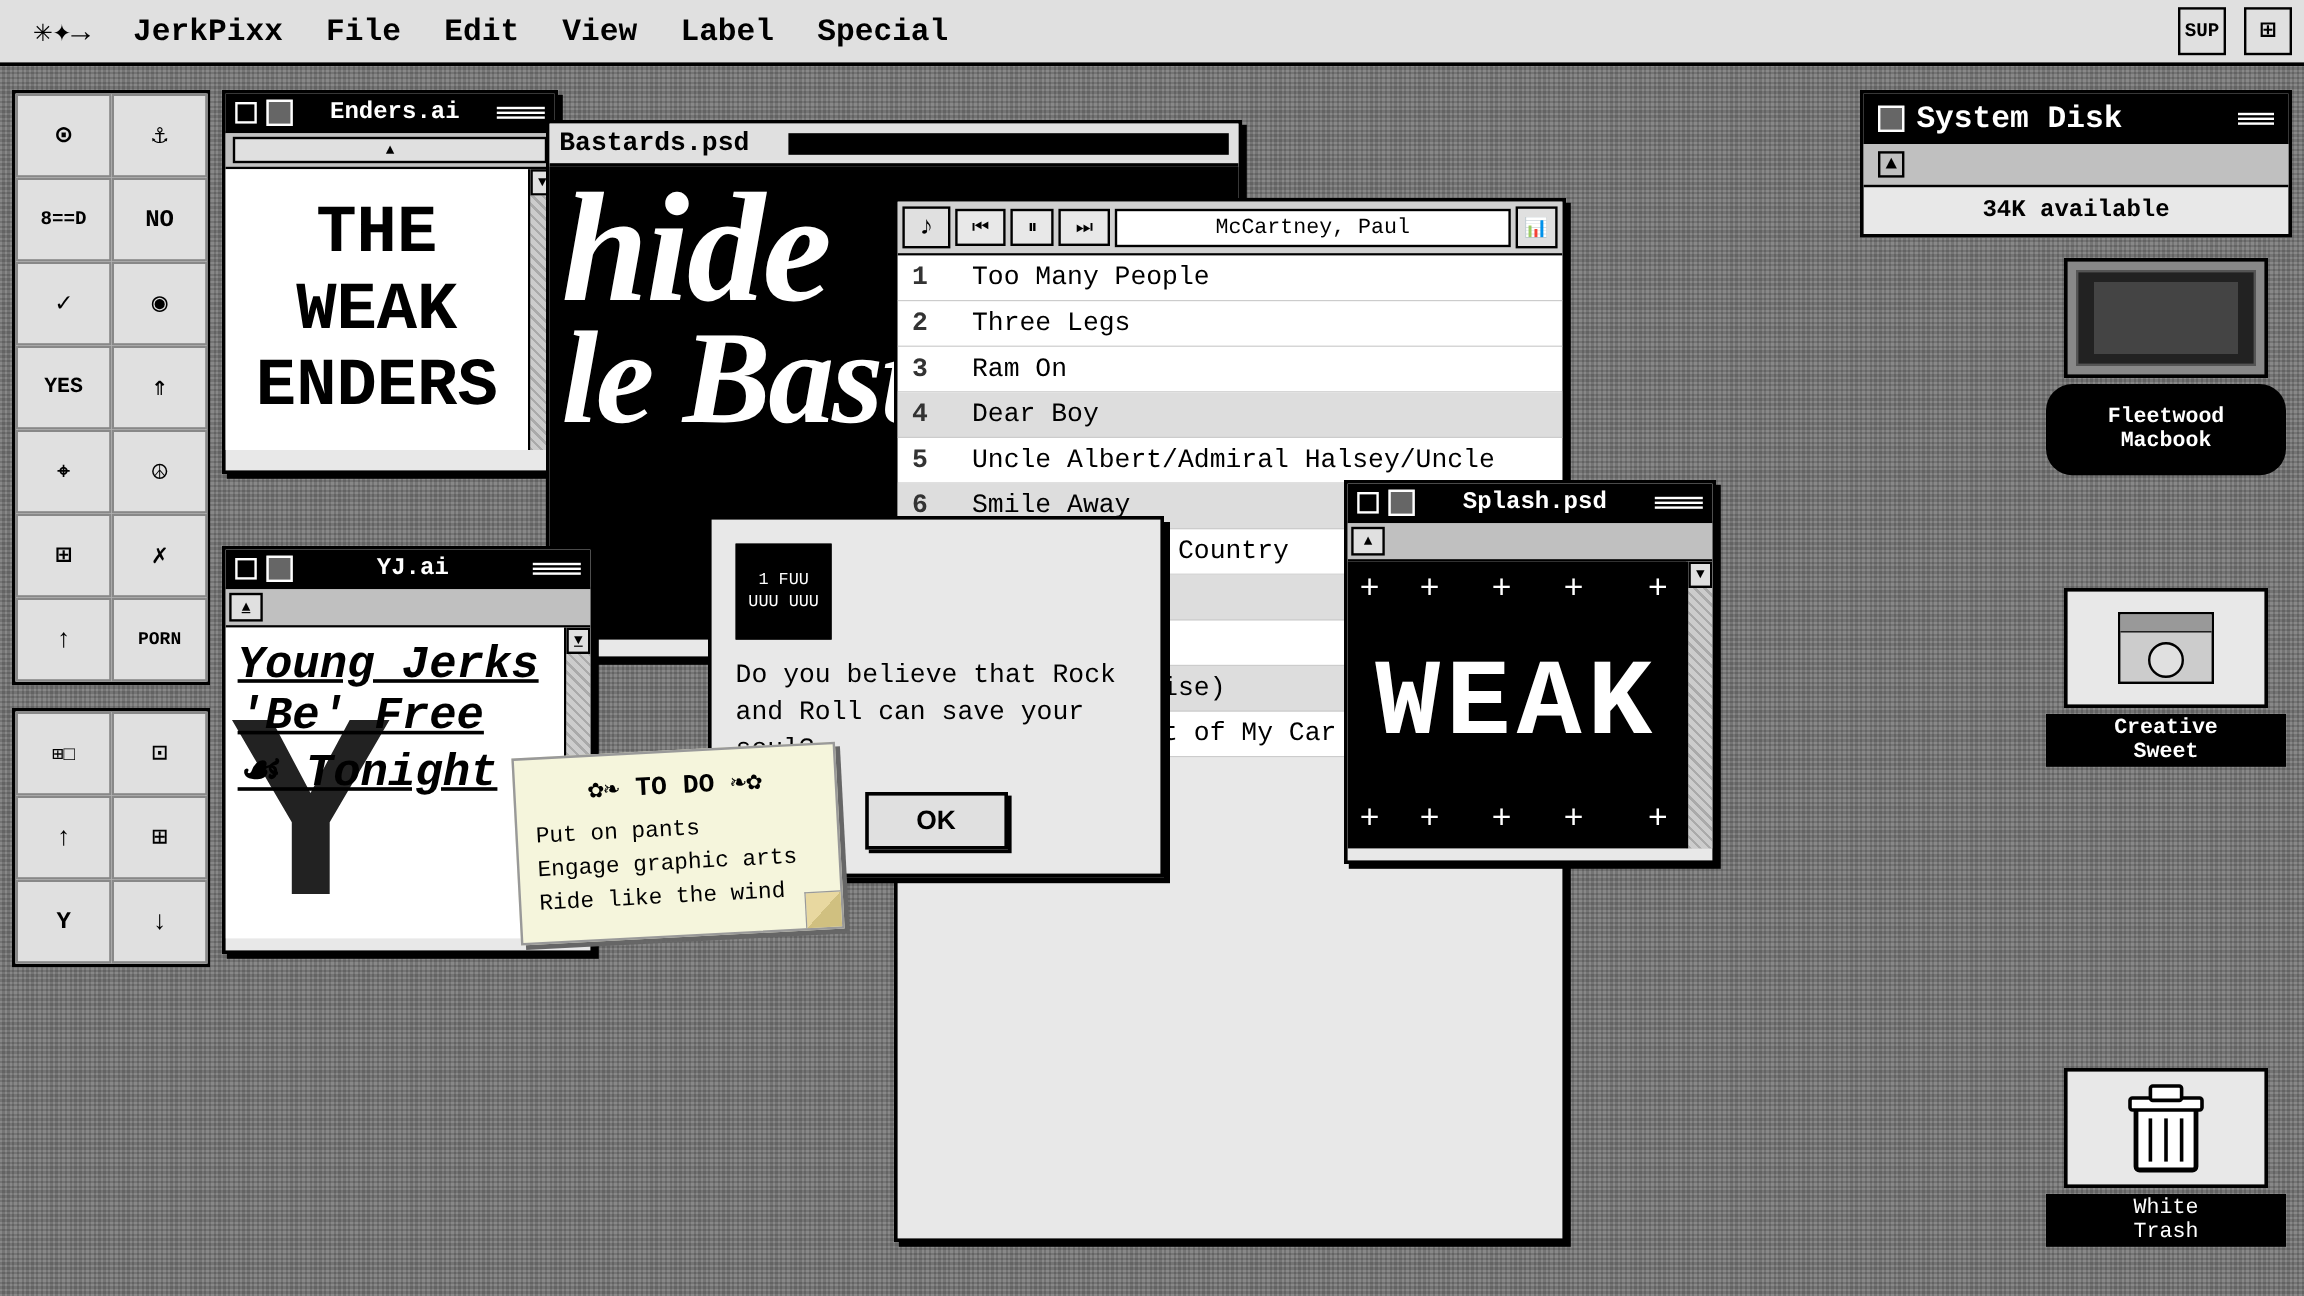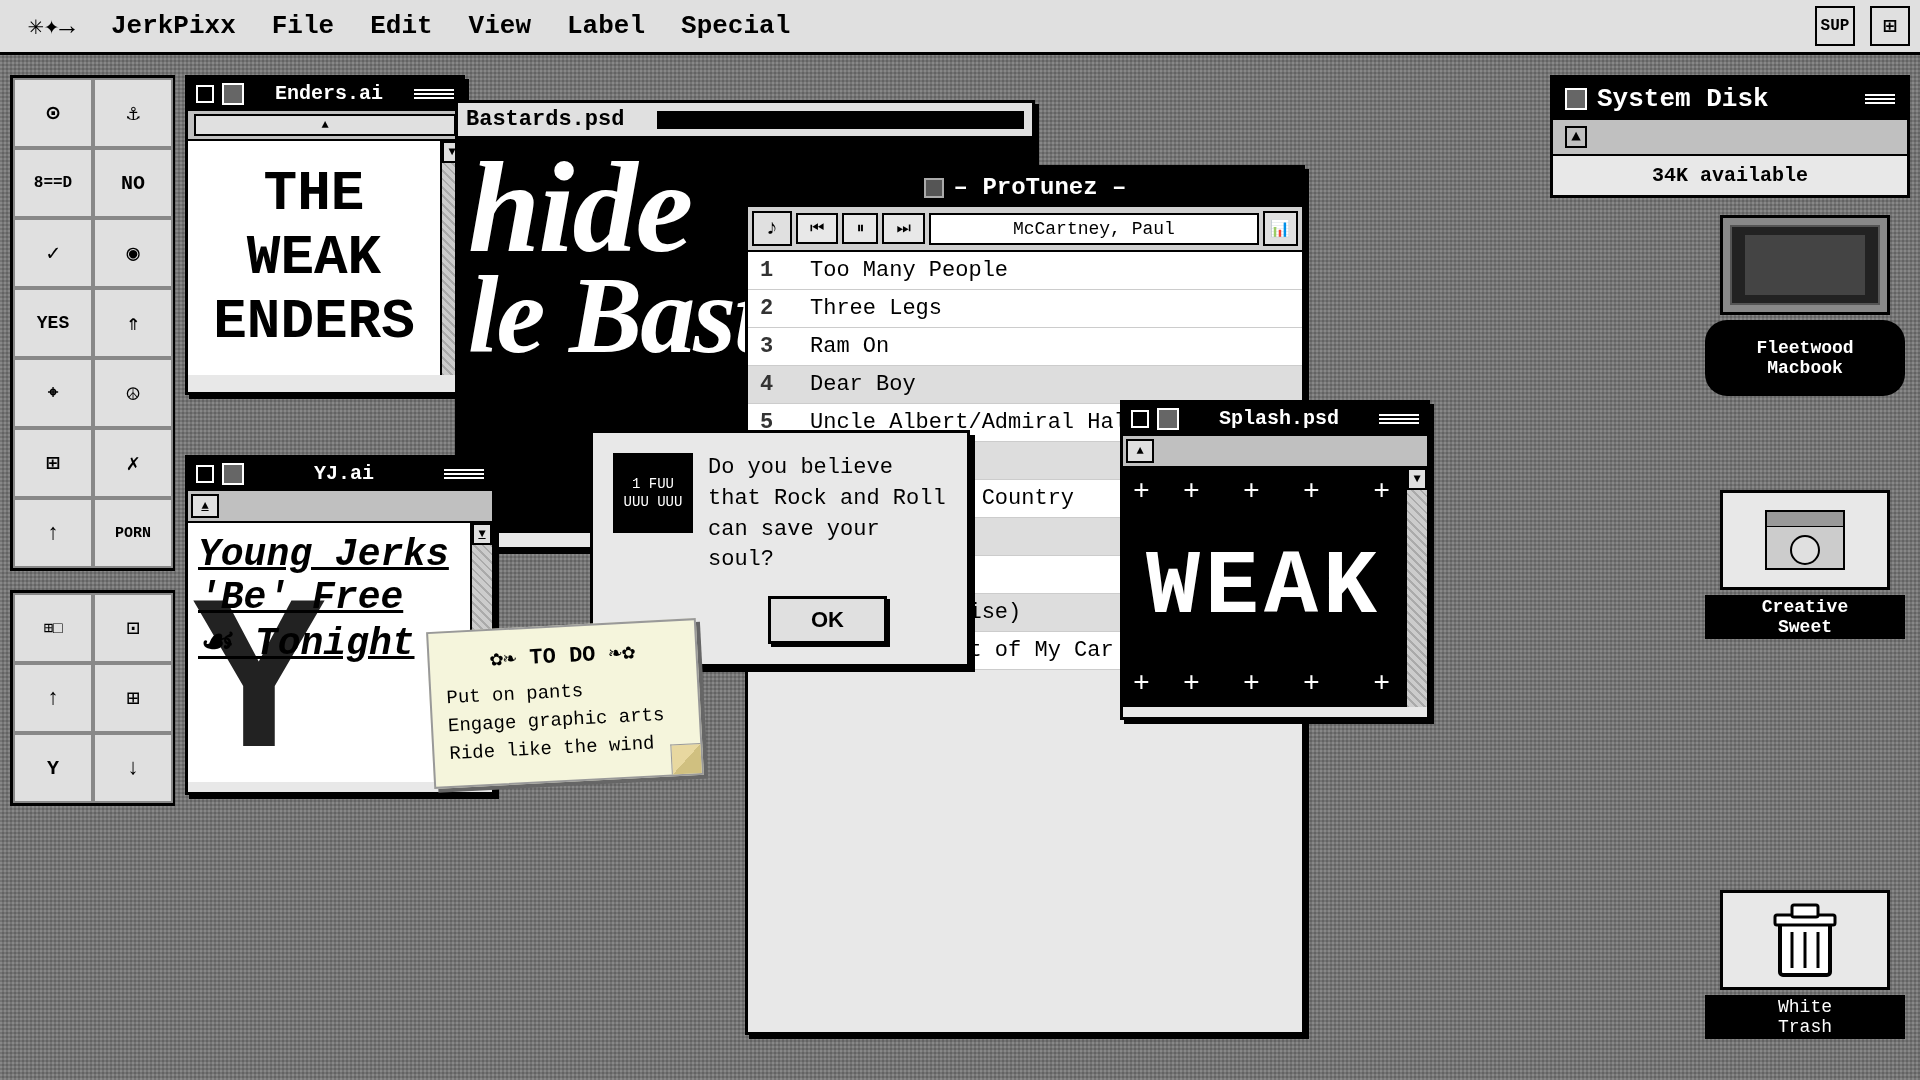--- a/index.html
+++ b/index.html
@@ -504,10 +504,6 @@
   </div>
 
   <div class="mac-window" style="left:745px; top:165px; width:560px; height:870px; overflow:hidden;">
-    <div class="protunez-titlebar">
-      <div style="width:20px;height:20px;background:#555;border:2px solid #aaa;"></div>
-      <span>– ProTunez –</span>
-    </div>
     <div class="protunez-controls">
       <div style="width:40px;height:35px;border:2px solid #000;background:#e0e0e0;display:flex;align-items:center;justify-content:center;font-size:22px;cursor:pointer;">♪</div>
       <div class="ctrl-btn">⏮</div>

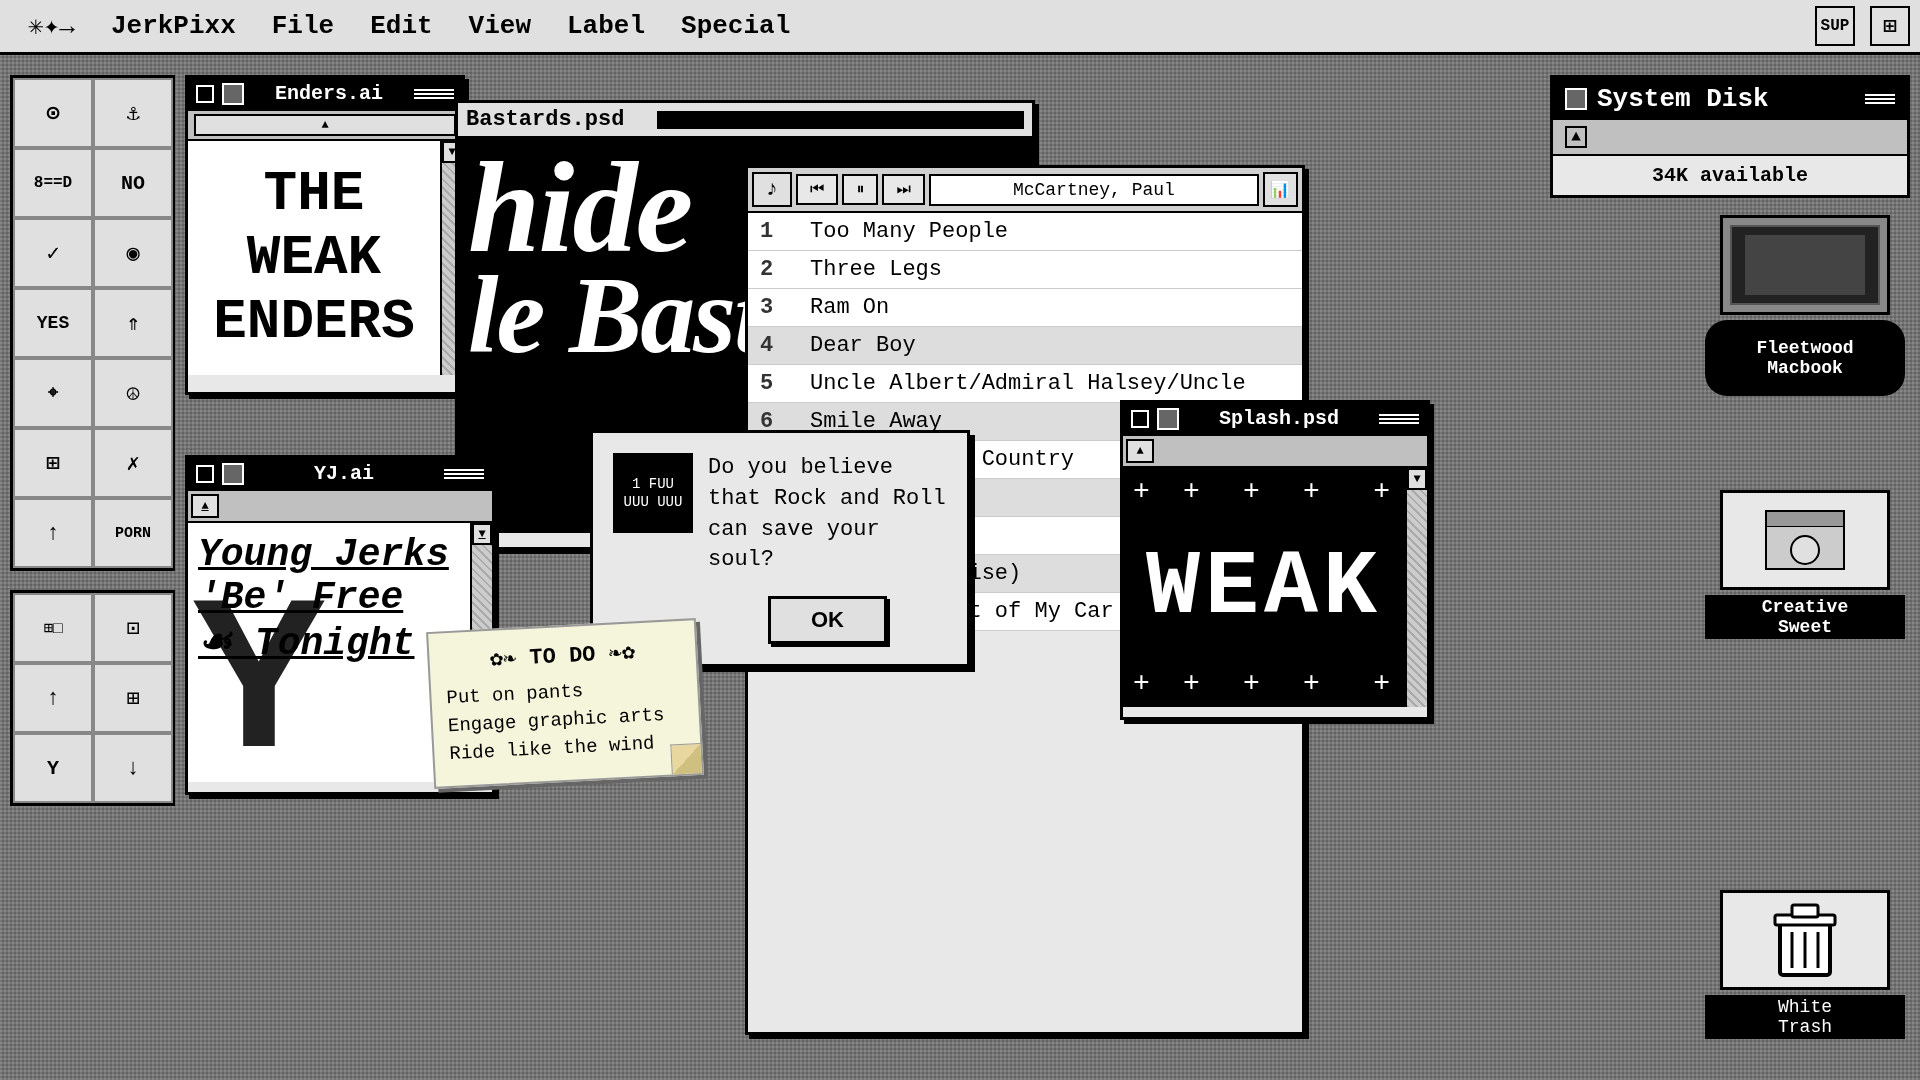--- a/index.html
+++ b/index.html
@@ -560,7 +560,7 @@
     </div>
   </div>
 
-  <div class="dialog-box" style="left:590px; top:430px; width:380px;">
+  <div class="dialog-box" style="left:590px; top:430px; width:380px;flex-direction:column;">
     <div class="dialog-icon">
       <div style="font-size:14px;color:#fff;line-height:1.3;">1
 FUU

